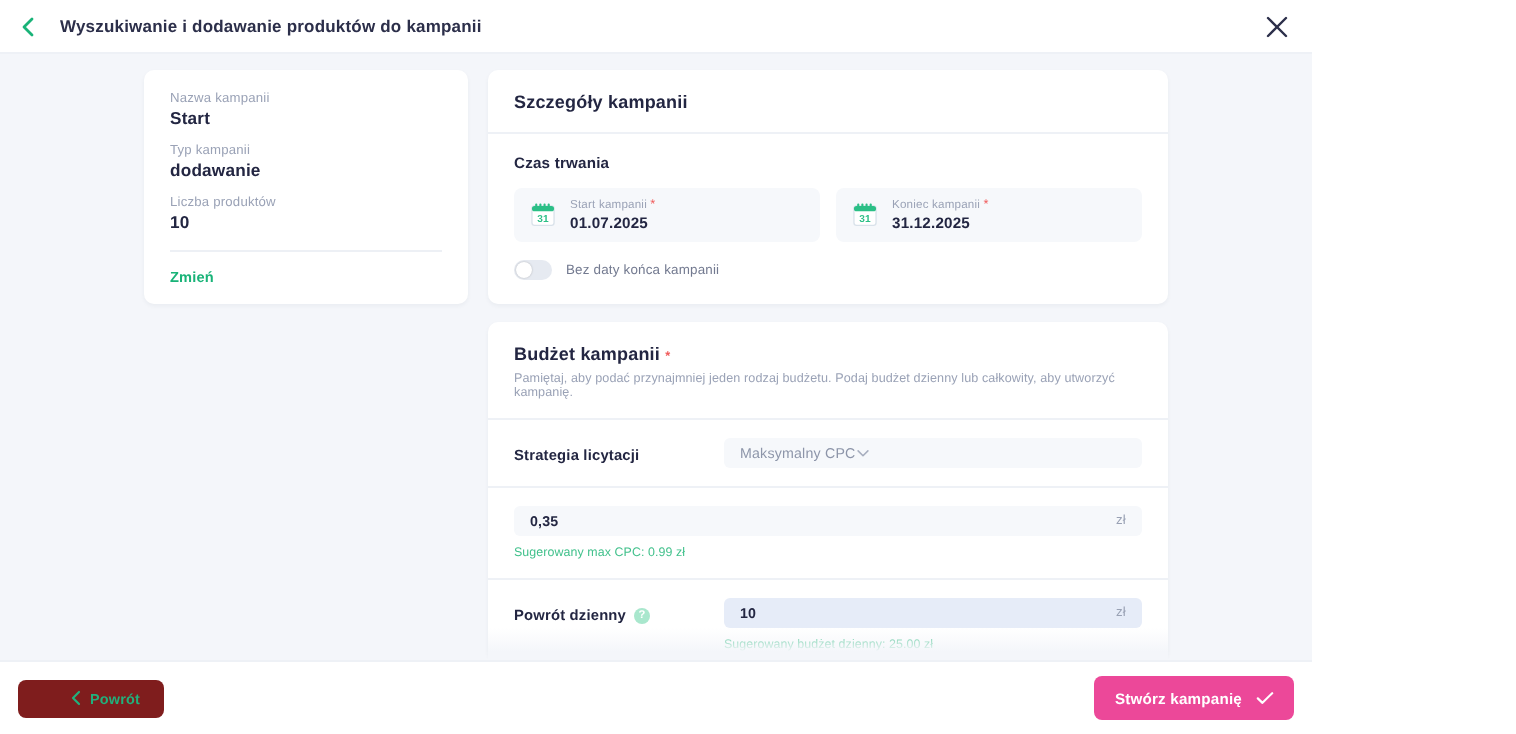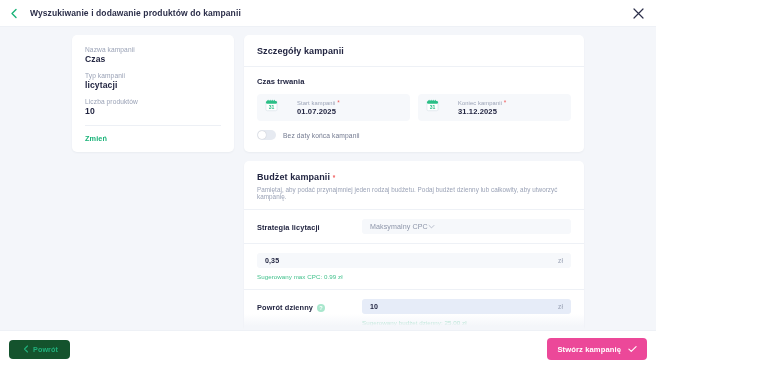--- a/index.html
+++ b/index.html
@@ -278,7 +278,7 @@
     <div class="left-col">
       <div class="card summary-card">
         <div class="sum-label">Nazwa kampanii</div>
-        <div class="sum-value">Czas</div>
+        <div class="sum-value">Start</div>
 
         <div class="sum-label">Typ kampanii</div>
         <div class="sum-value">licytacji</div>

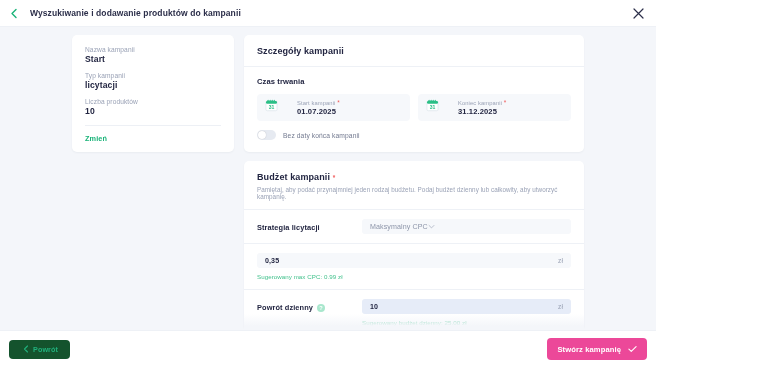--- a/index.html
+++ b/index.html
@@ -281,7 +281,7 @@
         <div class="sum-value">Start</div>
 
         <div class="sum-label">Typ kampanii</div>
-        <div class="sum-value">licytacji</div>
+        <div class="sum-value">dodawanie</div>
 
         <div class="sum-label">Liczba produktów</div>
         <div class="sum-value last">10</div>

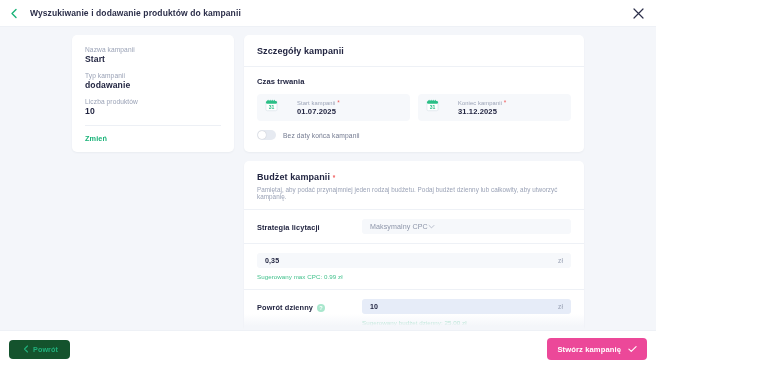--- a/index.html
+++ b/index.html
@@ -120,7 +120,7 @@
     background: #f6f8fb;
     border-radius: 4px;
     padding: 5px 8px;
-    display: flex; gap: 19px;
+    display: flex; align-items: center; gap: 7px;
     cursor: pointer;
     min-width: 0;
   }

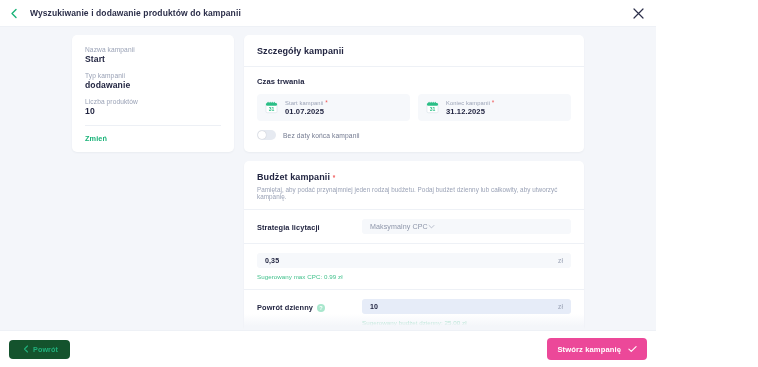--- a/index.html
+++ b/index.html
@@ -231,11 +231,11 @@
     padding: 0 9px;
   }
   .btn-back {
-    background: #14532d;
+    background: #7f1d1d;
     color: #21b07c;
     border-radius: 4px;
     height: 19px;
-    padding: 0 12px 0 14px;
+    padding: 0 12px 0 26px;
     display: flex; align-items: center; gap: 4px;
     font-size: 7.2px; font-weight: bold;
     cursor: pointer; border: none;

